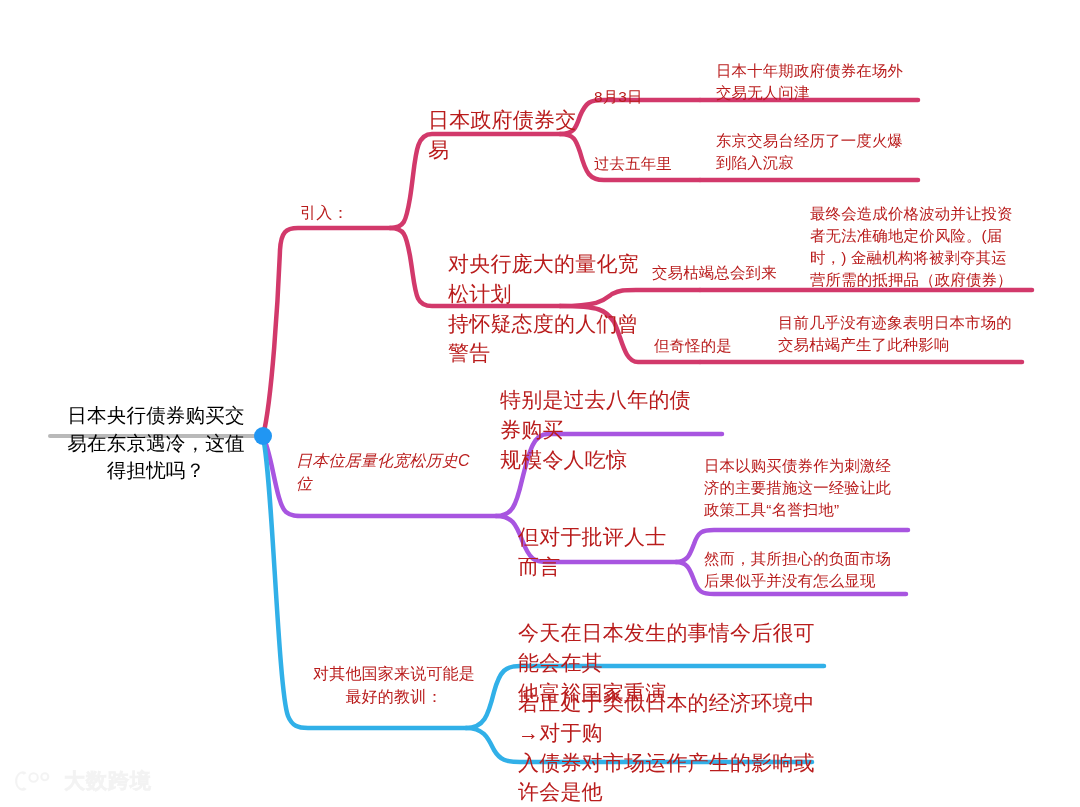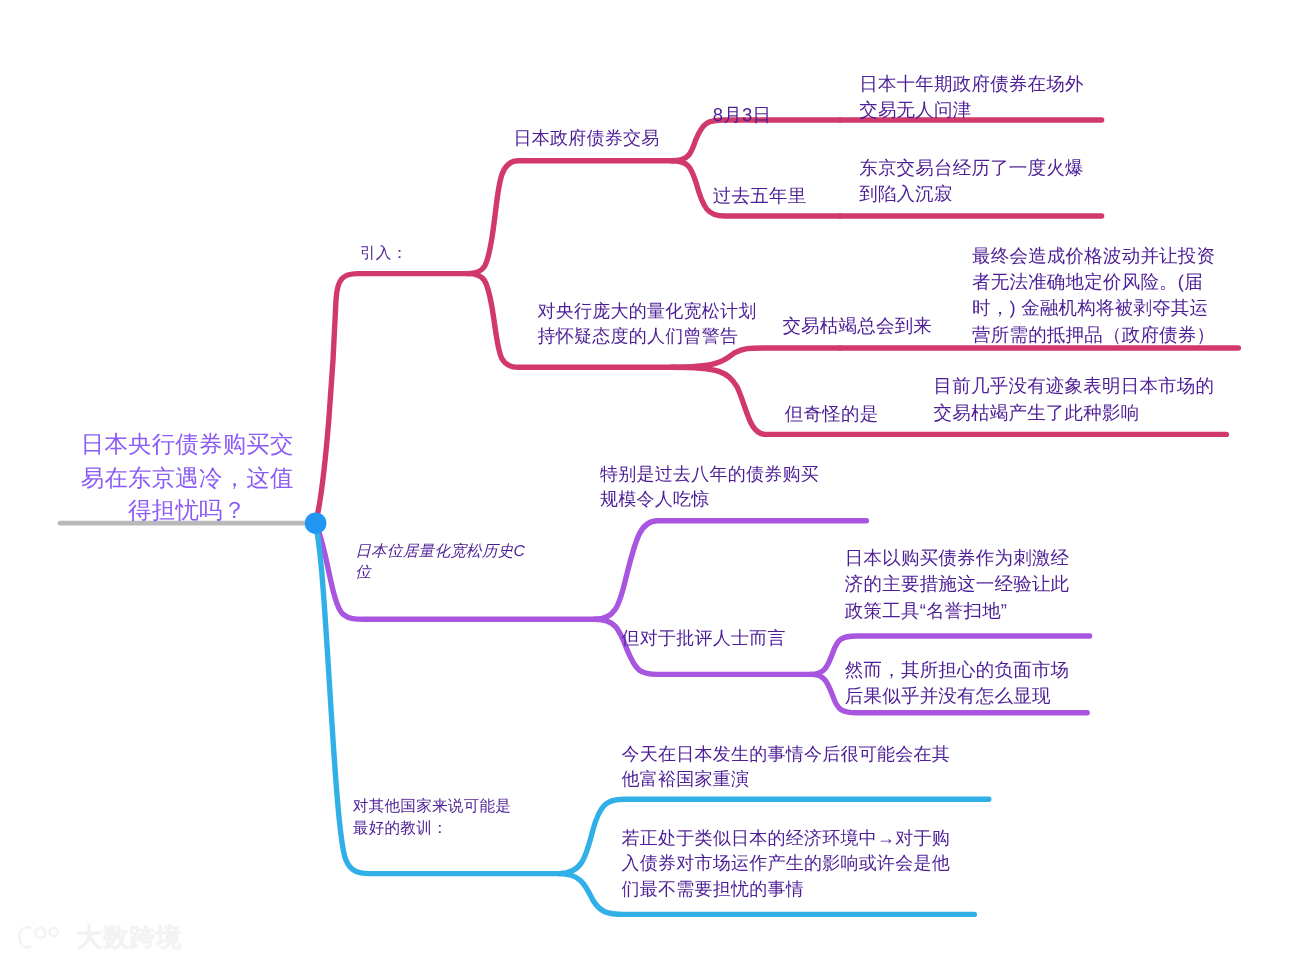--- a/index.html
+++ b/index.html
@@ -16,7 +16,7 @@
 
   .node{
     position:absolute;
-    color:#4c1d95;
+    color:#b91c1c;
     line-height:1.42;
     letter-spacing:0.2px;
     white-space:pre-line;

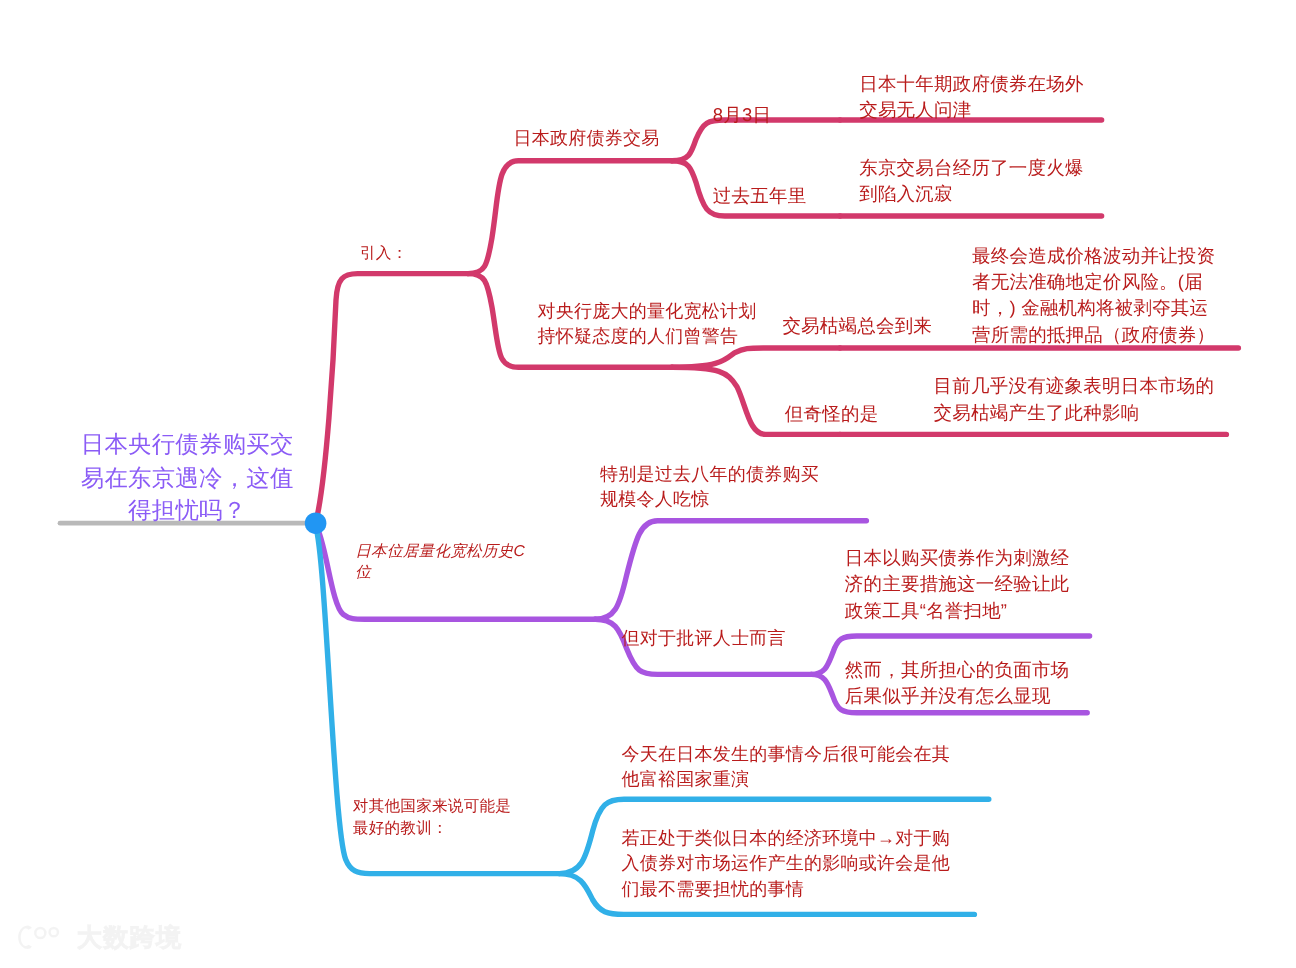--- a/index.html
+++ b/index.html
@@ -28,7 +28,7 @@
     font-weight:400;
   }
   .lvl1{font-size:13px;}
-  .lvl2{font-size:15px;}
+  .lvl2{font-size:21px;}
   .lvl3{font-size:15.4px;}
 
   .watermark{

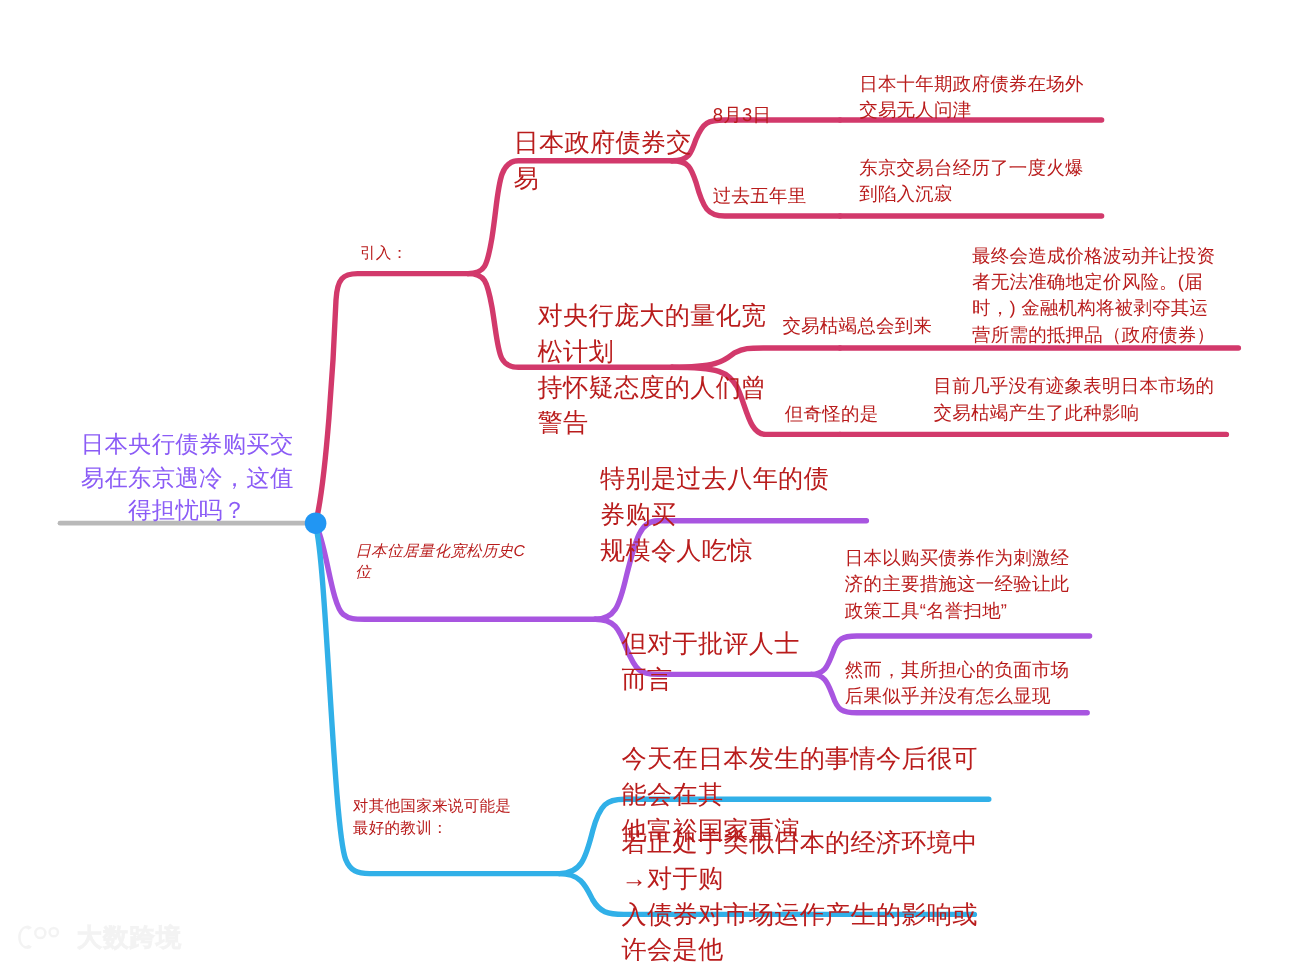--- a/index.html
+++ b/index.html
@@ -27,7 +27,7 @@
     color:#8b5cf6;
     font-weight:400;
   }
-  .lvl1{font-size:13px;}
+  .lvl1{font-size:16px;}
   .lvl2{font-size:21px;}
   .lvl3{font-size:15.4px;}
 

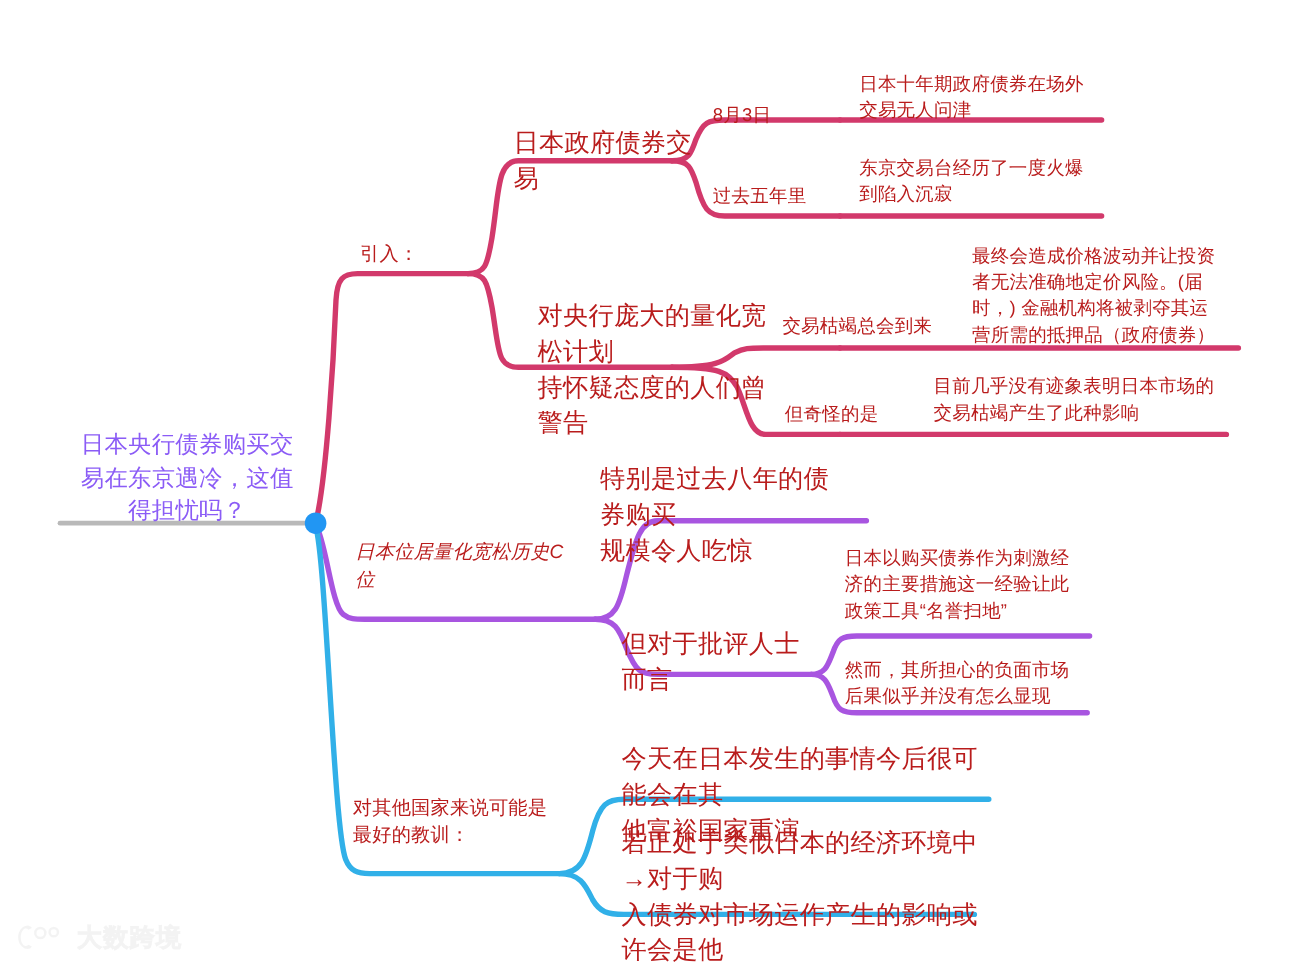--- a/index.html
+++ b/index.html
@@ -24,8 +24,9 @@
   .root{
     font-size:19.5px;
     text-align:center;
-    color:#8b5cf6;
+    color:#000000;
     font-weight:400;
+    margin-top:44px;
   }
   .lvl1{font-size:16px;}
   .lvl2{font-size:21px;}

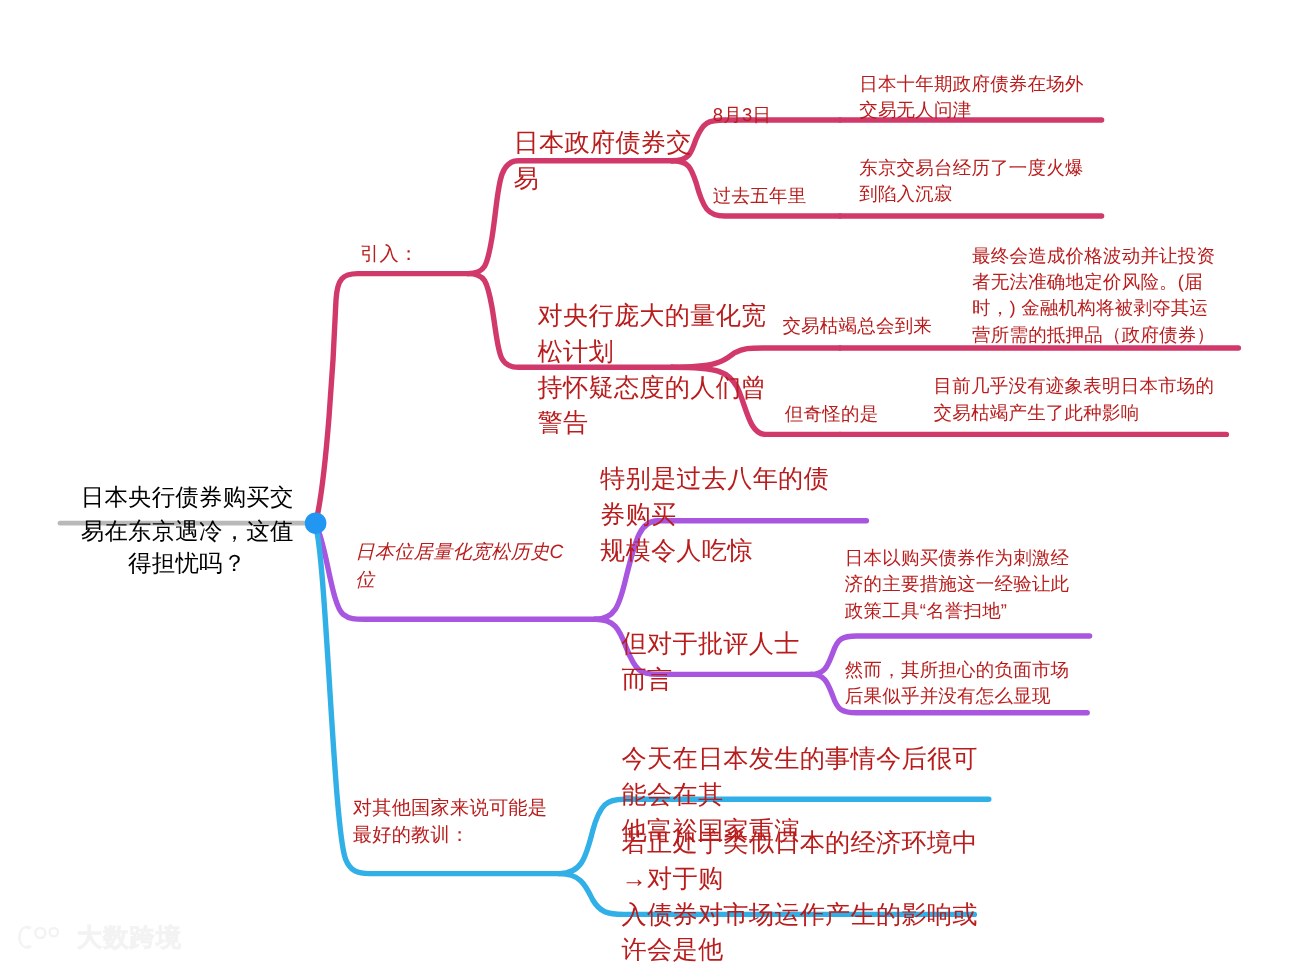--- a/index.html
+++ b/index.html
@@ -150,7 +150,7 @@
 济的主要措施这一经验让此
 政策工具“名誉扫地”</div>
 
-  <div class="node lvl1" style="left:294px;top:663px;width:200px;">对其他国家来说可能是
+  <div class="node lvl1" style="left:294px;top:663px;width:200px;text-align:center;">对其他国家来说可能是
 最好的教训：</div>
 
   <div class="node lvl2" style="left:518px;top:618px;width:310px;">今天在日本发生的事情今后很可能会在其

